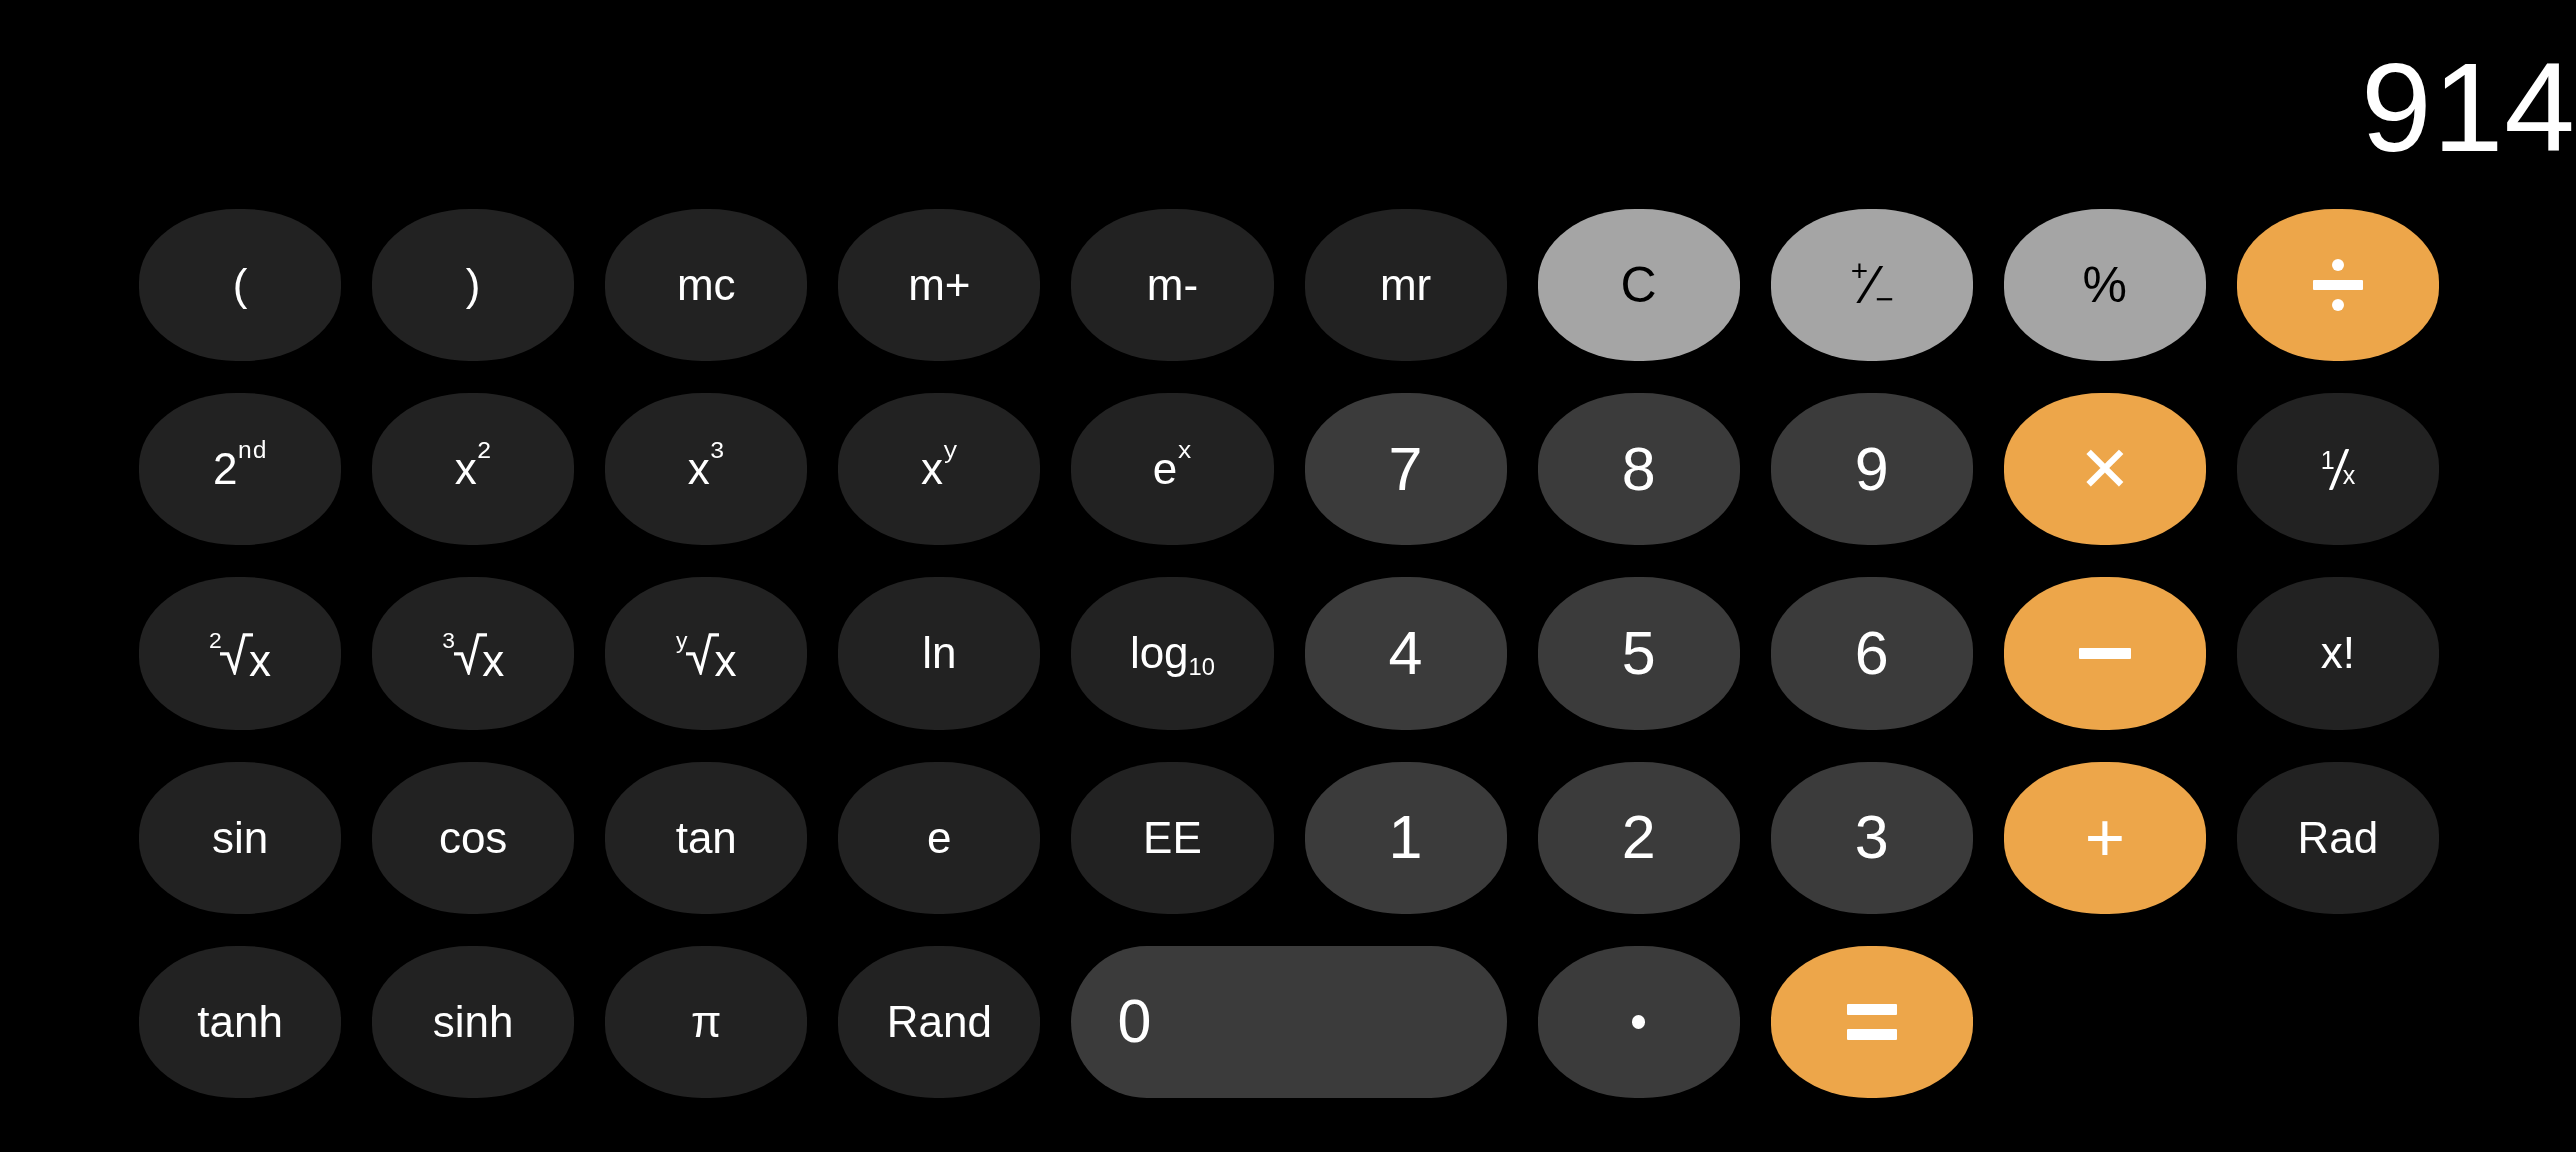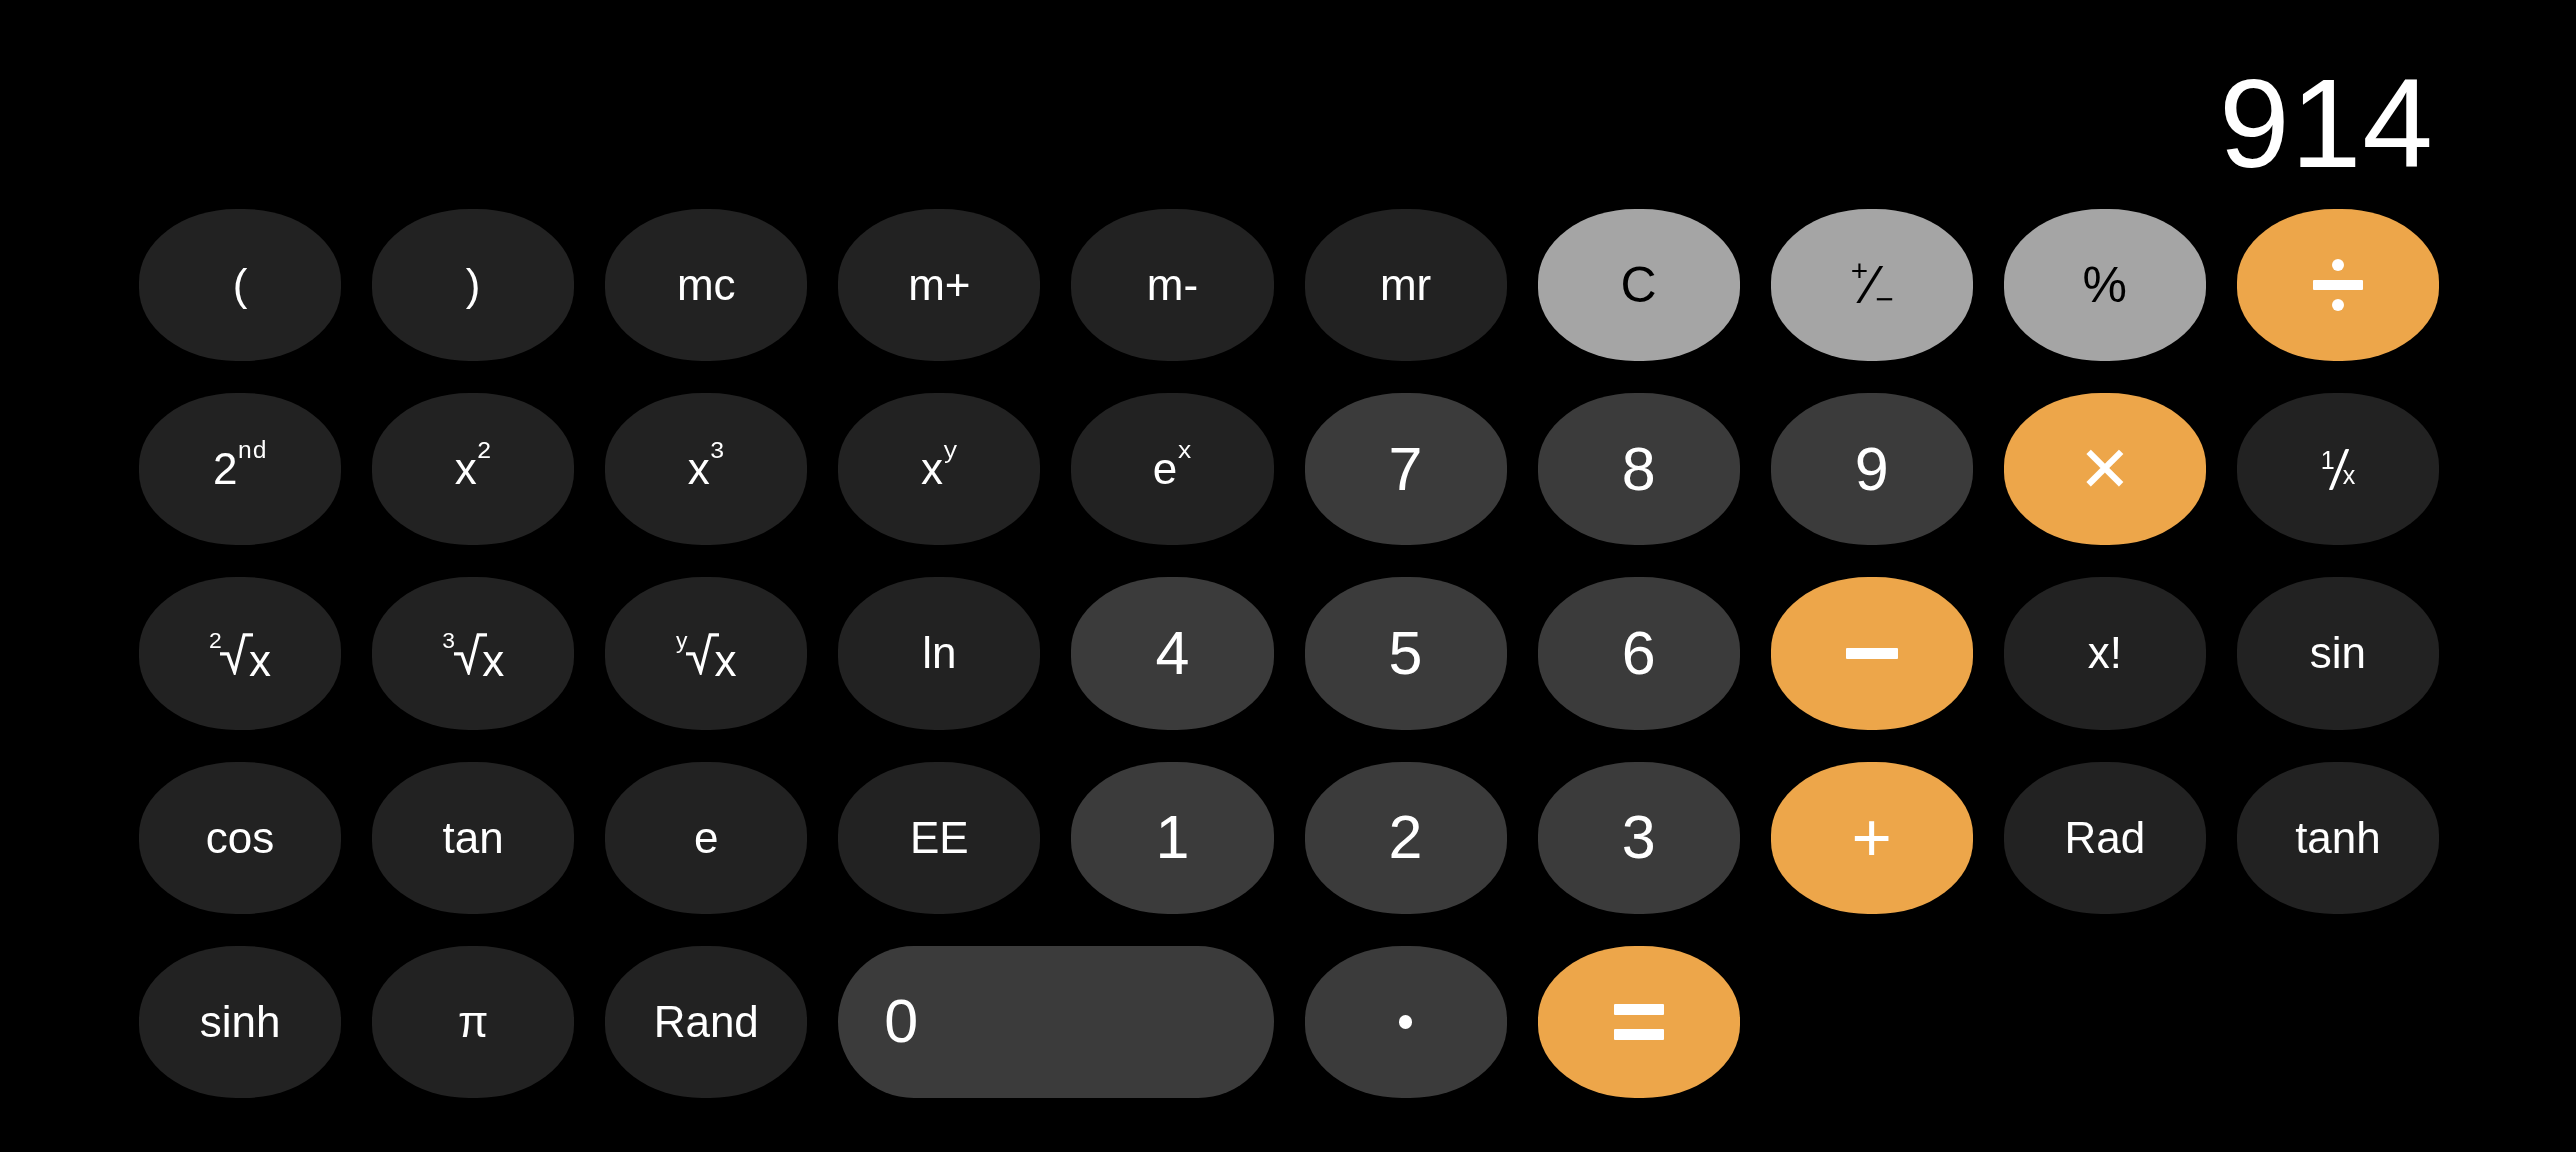--- a/index.html
+++ b/index.html
@@ -27,13 +27,12 @@
   .display-area {
     position: absolute;
     left: 0;
-    top: 16px;
+    top: 0;
     width: 2576px;
     height: 192px;
     display: flex;
     align-items: flex-end;
     justify-content: flex-end;
-    padding-right: 142px;
     box-sizing: border-box;
   }
   .display-value {

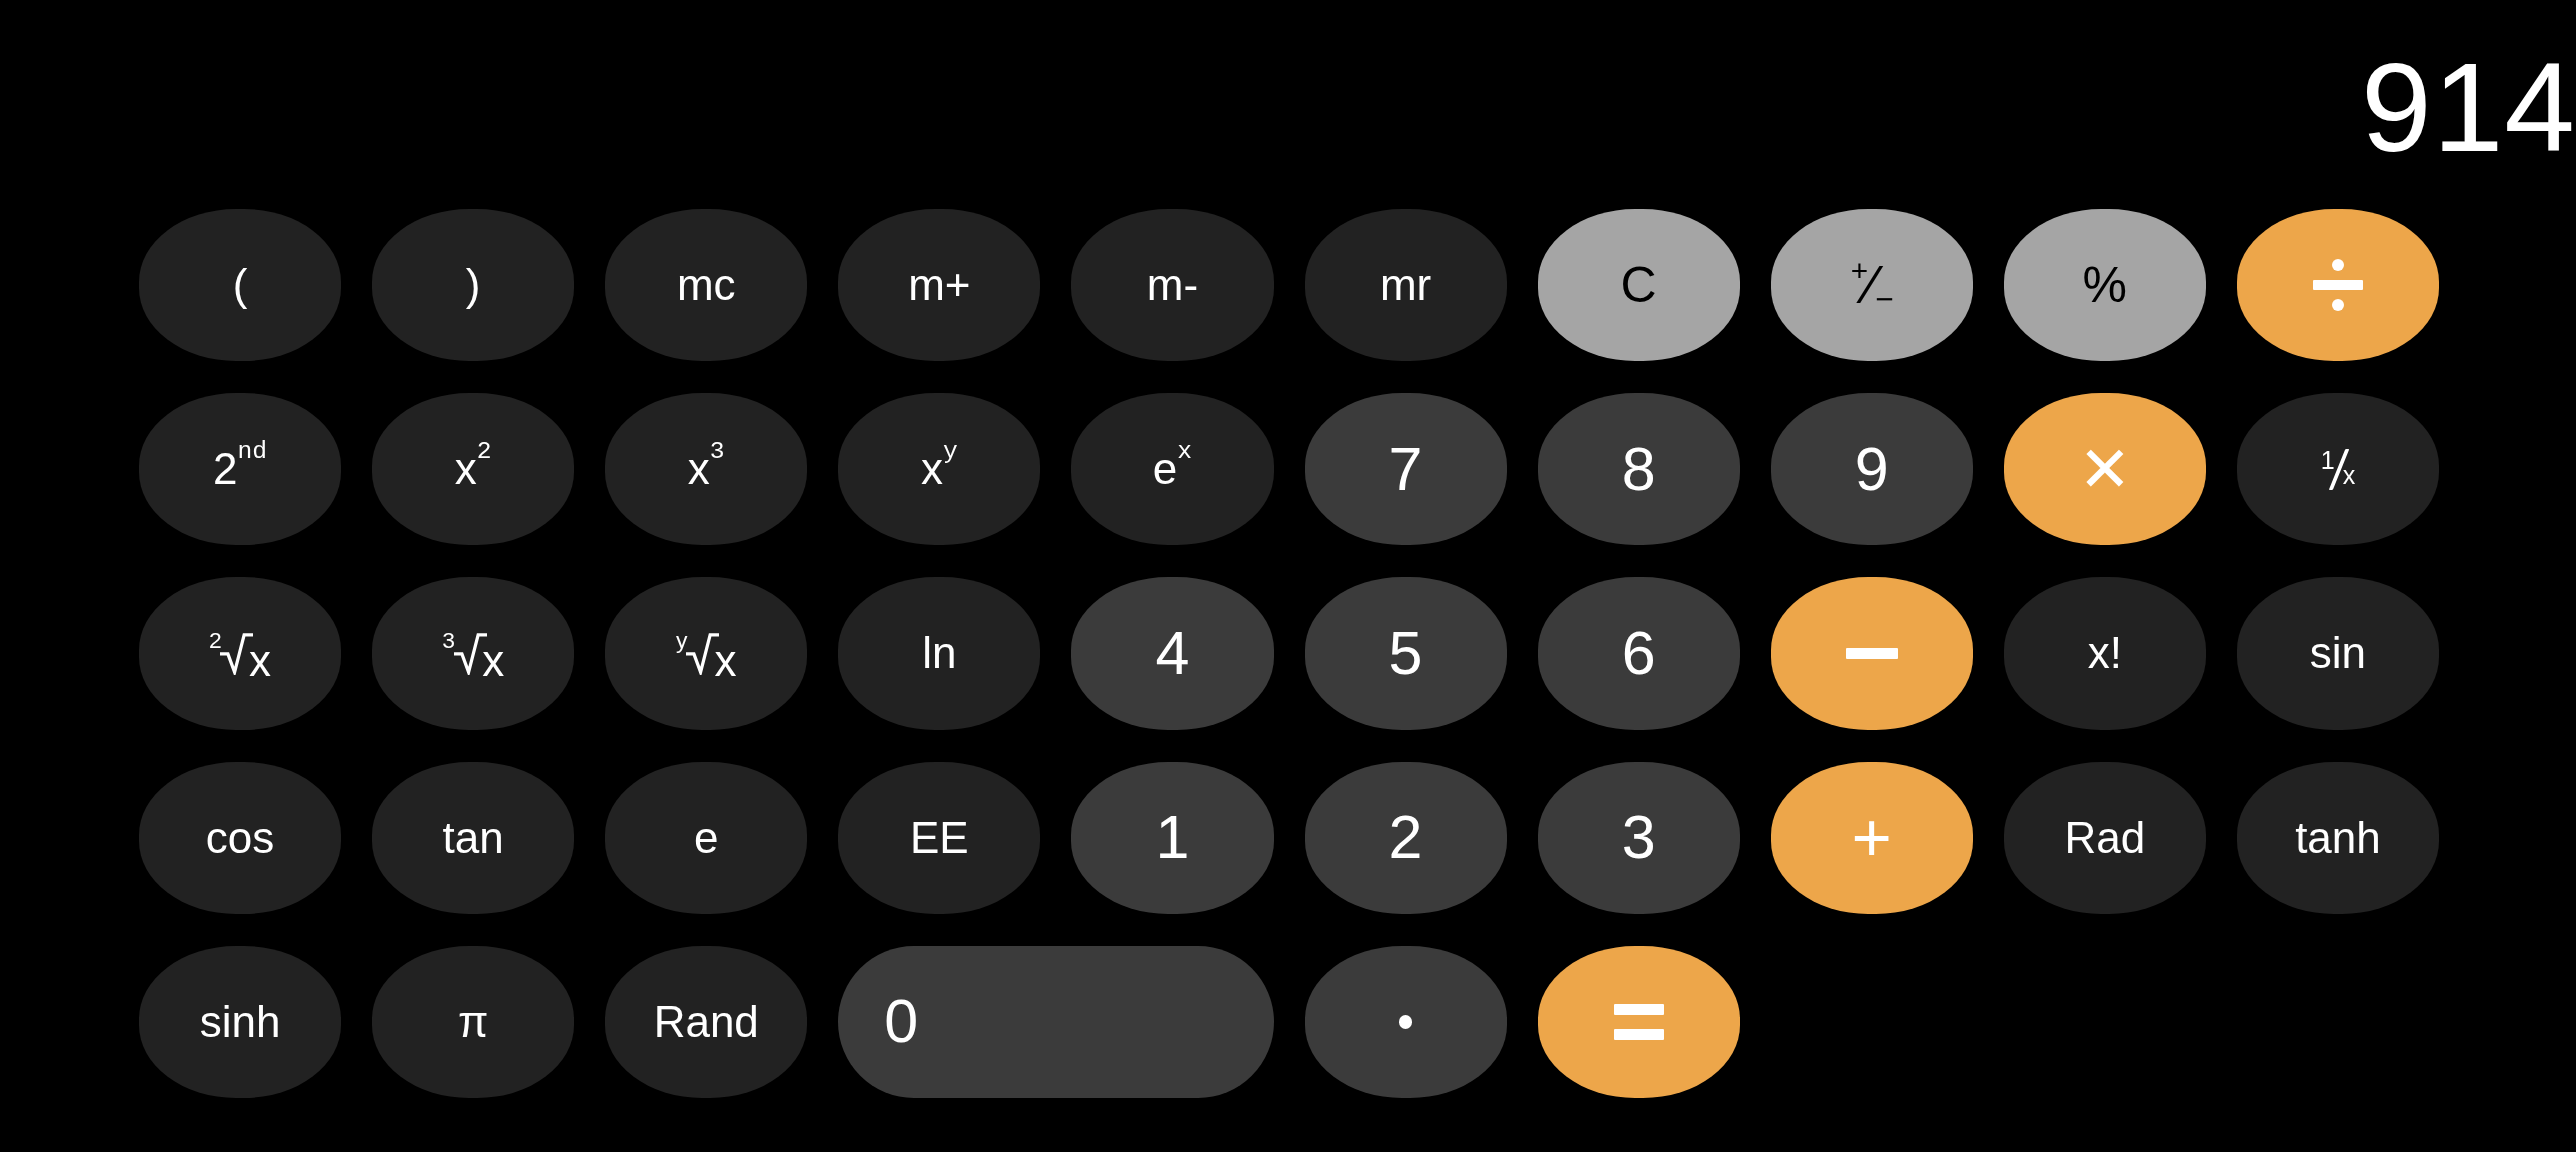--- a/index.html
+++ b/index.html
@@ -319,6 +319,9 @@
     <button class="key fn">
       <span>ln</span>
     </button>
+    <button class="key fn">
+      <span>log<span class="sub">10</span></span>
+    </button>
     <button class="key num">
       <span>4</span>
     </button>

